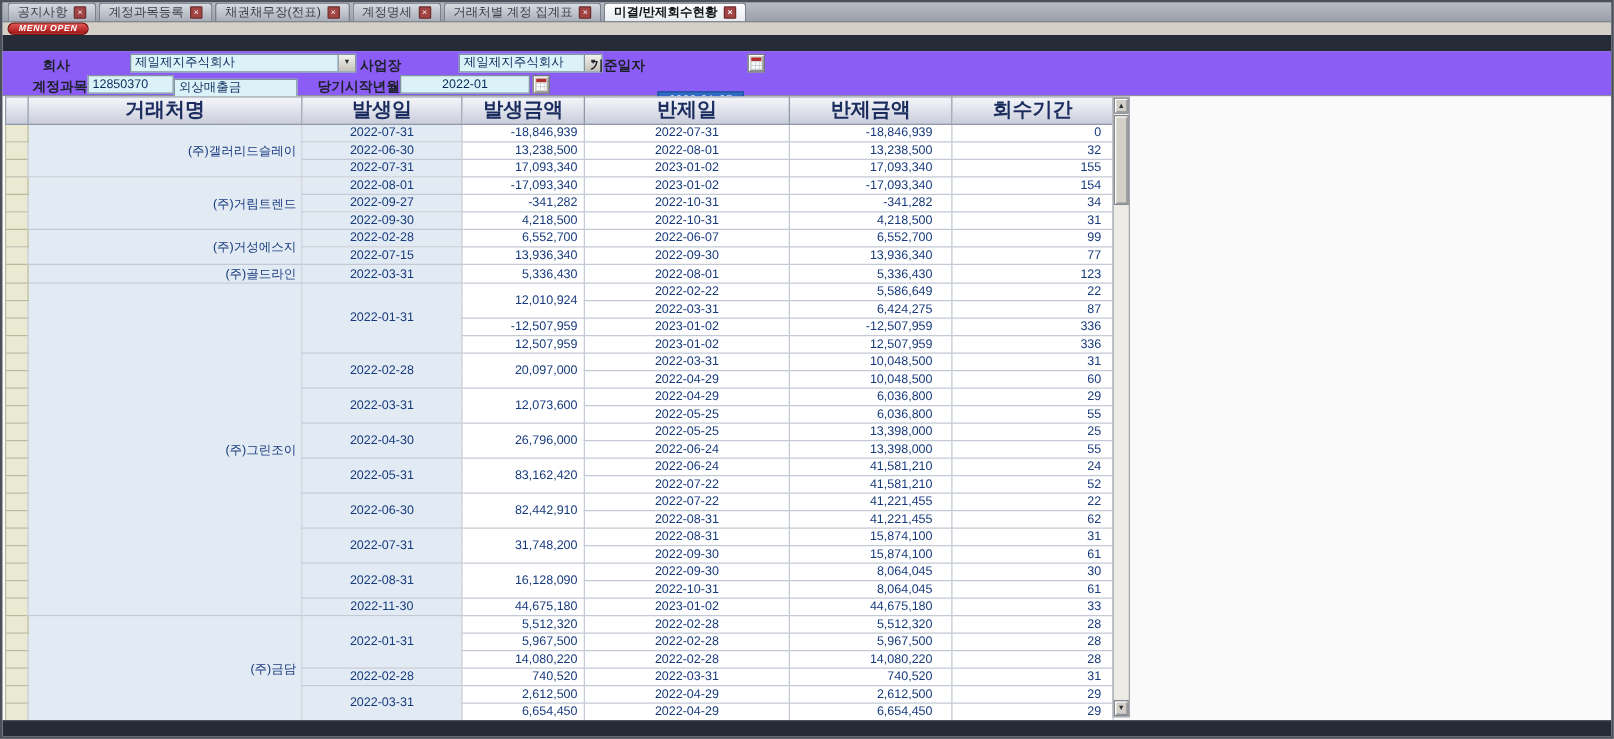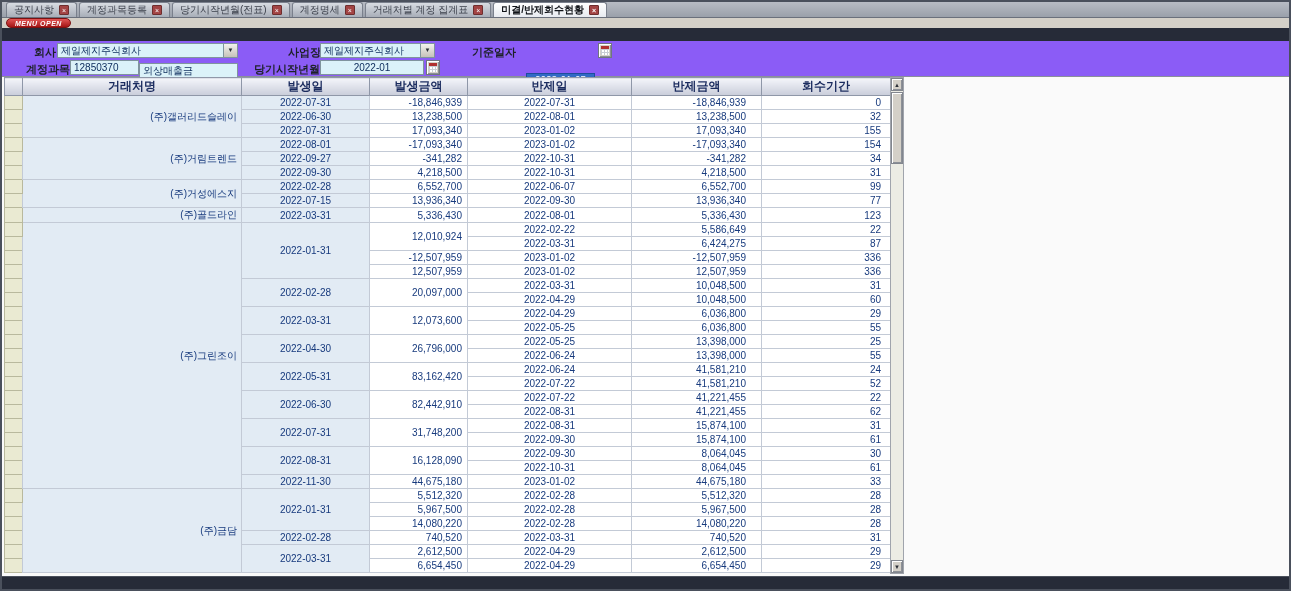--- a/index.html
+++ b/index.html
@@ -93,7 +93,7 @@
         <span class="tab-close">×</span>
       </div>
       <div class="tab">
-        <span>당기시작년월(전표)</span>
+        <span>채권채무장(전표)</span>
         <span class="tab-close">×</span>
       </div>
       <div class="tab">

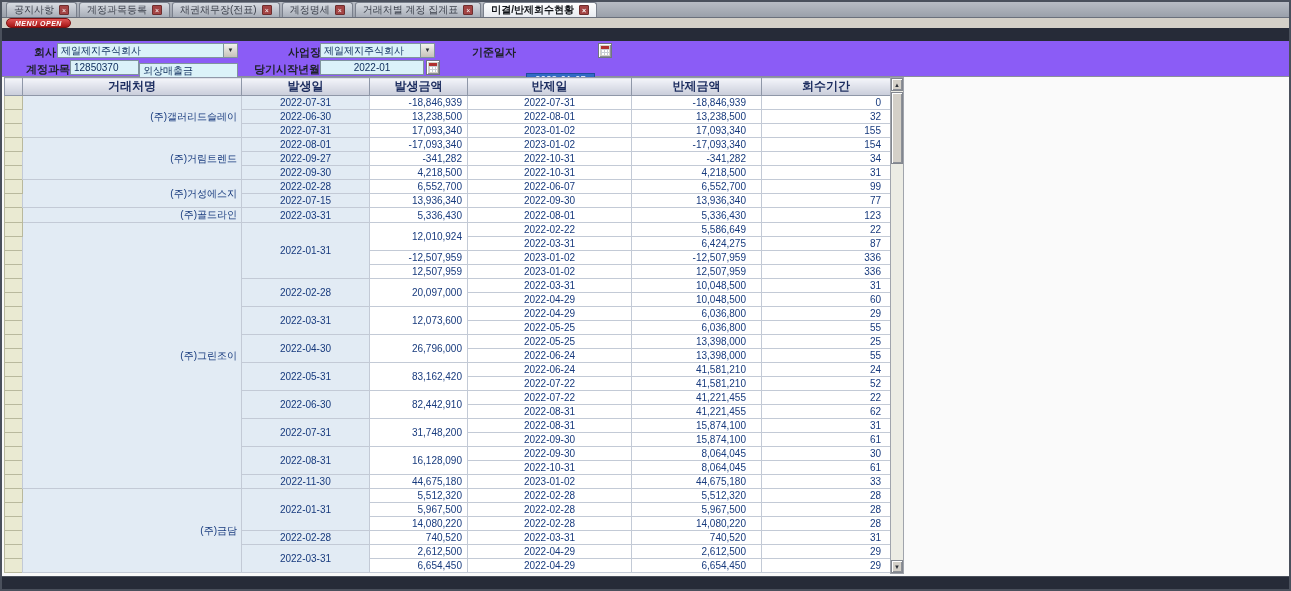--- a/index.html
+++ b/index.html
@@ -37,7 +37,7 @@
   .ffield { position:absolute; height:15px; background:#dbf2f9; border:1px solid #7f949e;
             font-size:10px; color:#0a2a5a; line-height:13px; white-space:nowrap; overflow:hidden; }
   .ffield .fval { flex:1; padding:0 3px; overflow:hidden; }
-  .dropdown { display:flex; }
+  .dropdown { display:flex;margin-left:47px; }
   .dd-btn { width:14px; flex:0 0 auto; background:linear-gradient(#f2f2ee,#c6c2ba);
             border-left:1px solid #7f949e; font-size:6px; color:#2a2e36; text-align:center; line-height:13px; cursor:default; }
   .ffield.selected { background:#316ac5; border-color:#1e4d9c; color:#fff; text-align:center; padding:0 2px;margin-top:30px; }

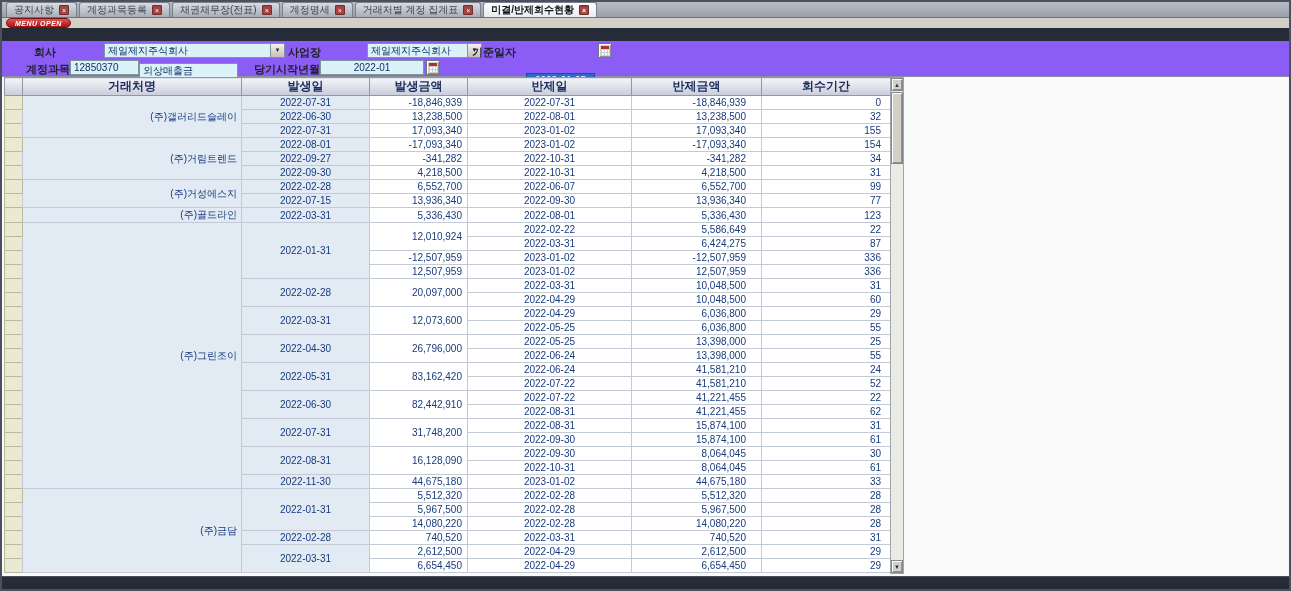--- a/index.html
+++ b/index.html
@@ -56,7 +56,7 @@
   table.grid { position:absolute; left:2px; top:0; border-collapse:collapse; table-layout:fixed;
                width:886px; font-size:10px; }
   .grid th { height:14px; background:linear-gradient(#f4f5fa,#c9cdda); border:1px solid #8f97a8;
-             color:#1a2b5e; font-weight:bold; font-size:12px; padding:0; white-space:nowrap; overflow:hidden; }
+             color:#1a2b5e; font-weight:bold; font-size:16px; padding:0; white-space:nowrap; overflow:hidden; }
   .grid td { height:14px; border:1px solid #c3cad6; color:#173a7d; padding:0 4px;
              white-space:nowrap; overflow:hidden; vertical-align:middle; }
   td.gutter { background:#eaead2; border:1px solid #b9b99d; padding:0; }

